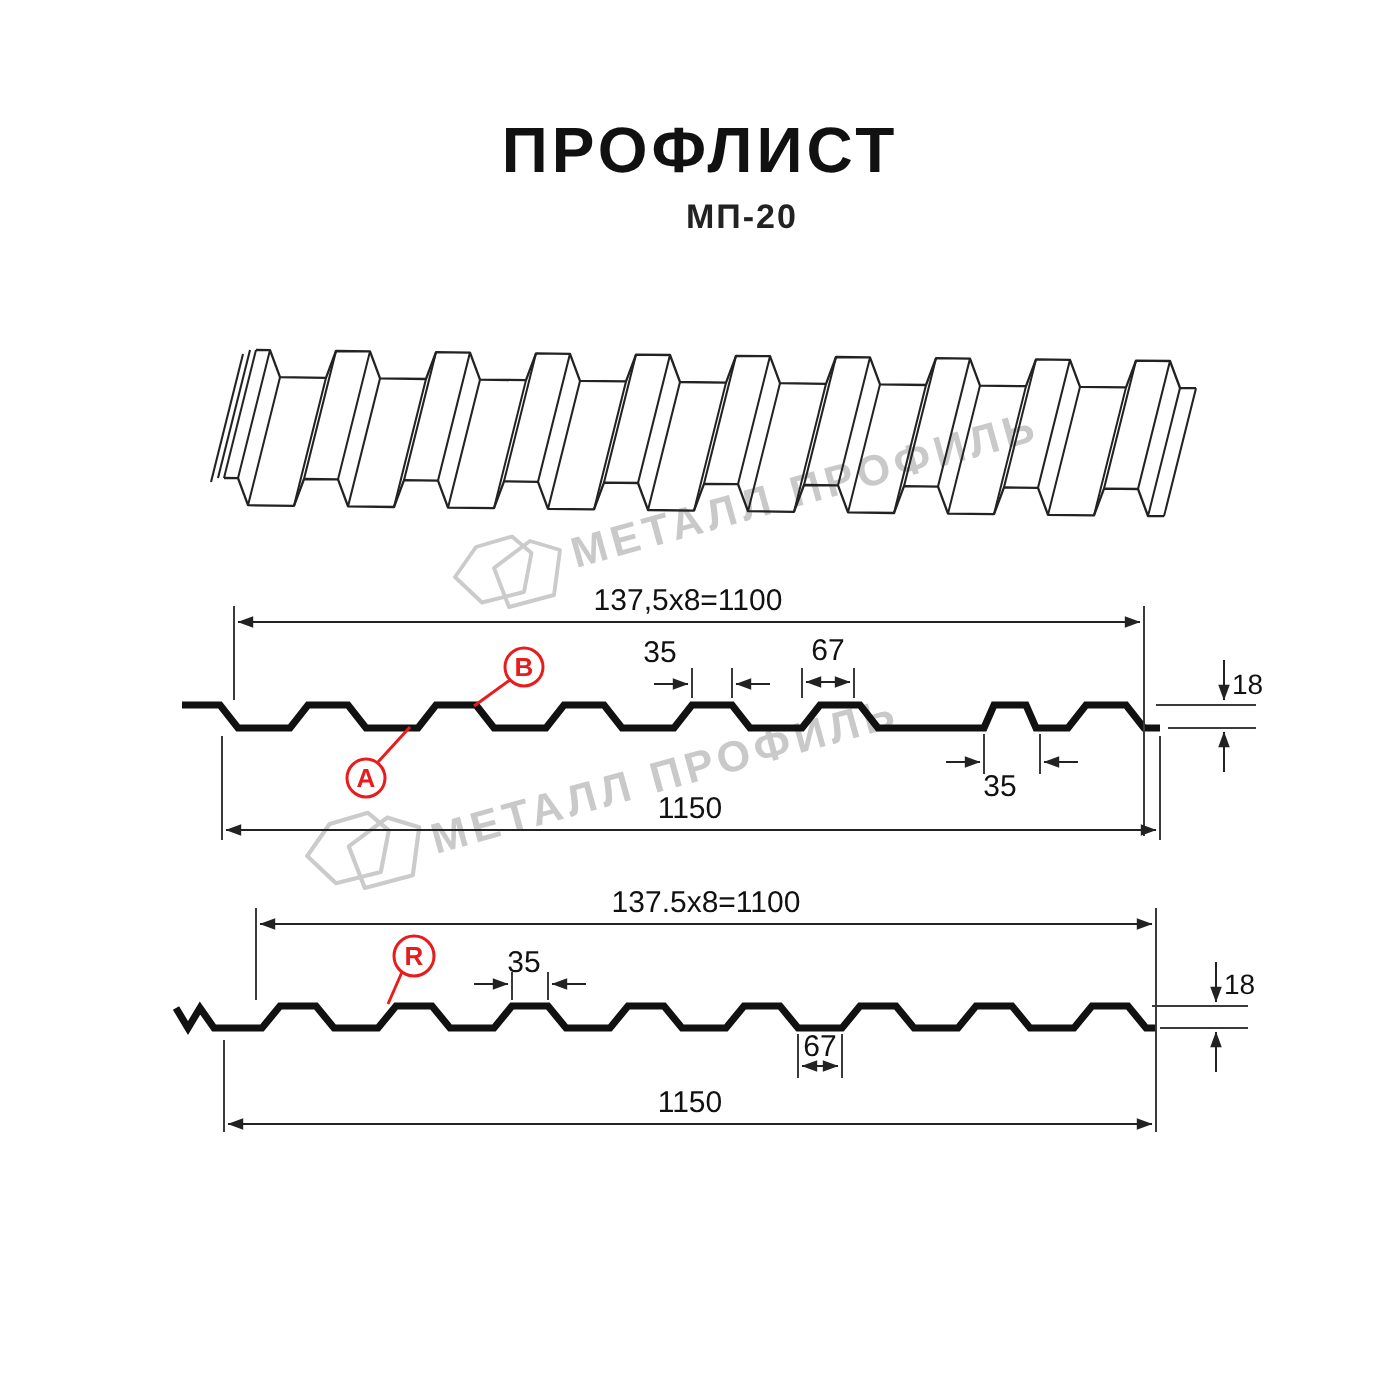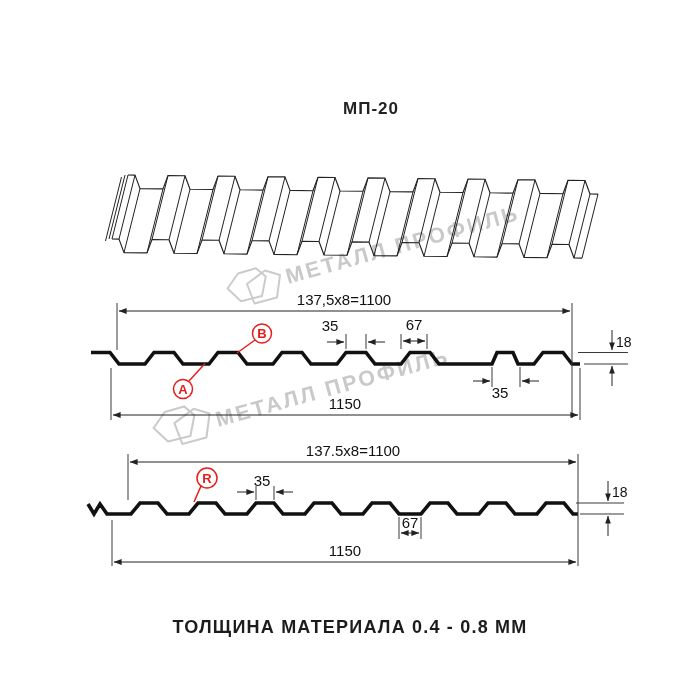--- a/index.html
+++ b/index.html
@@ -28,6 +28,7 @@
 
 <div id="stage">
 
+  <div class="title">ПРОФЛИСТ</div>
   <div class="subtitle">МП-20</div>
 
   <svg width="700" height="700" viewBox="0 0 700 700">

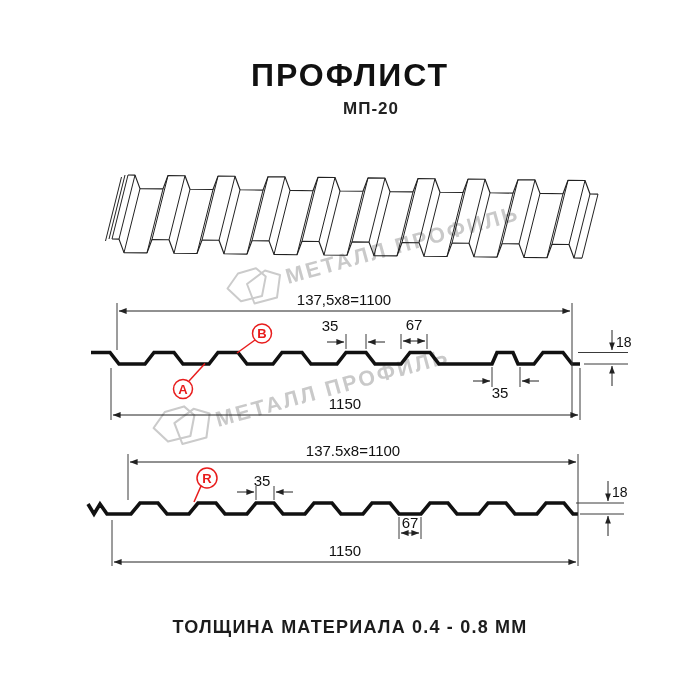--- a/index.html
+++ b/index.html
@@ -177,7 +177,6 @@
     </g>
   </svg>
 
-  <div class="footer">ТОЛЩИНА МАТЕРИАЛА 0.4 - 0.8 ММ</div>
 </div>
 
 </body></html>

